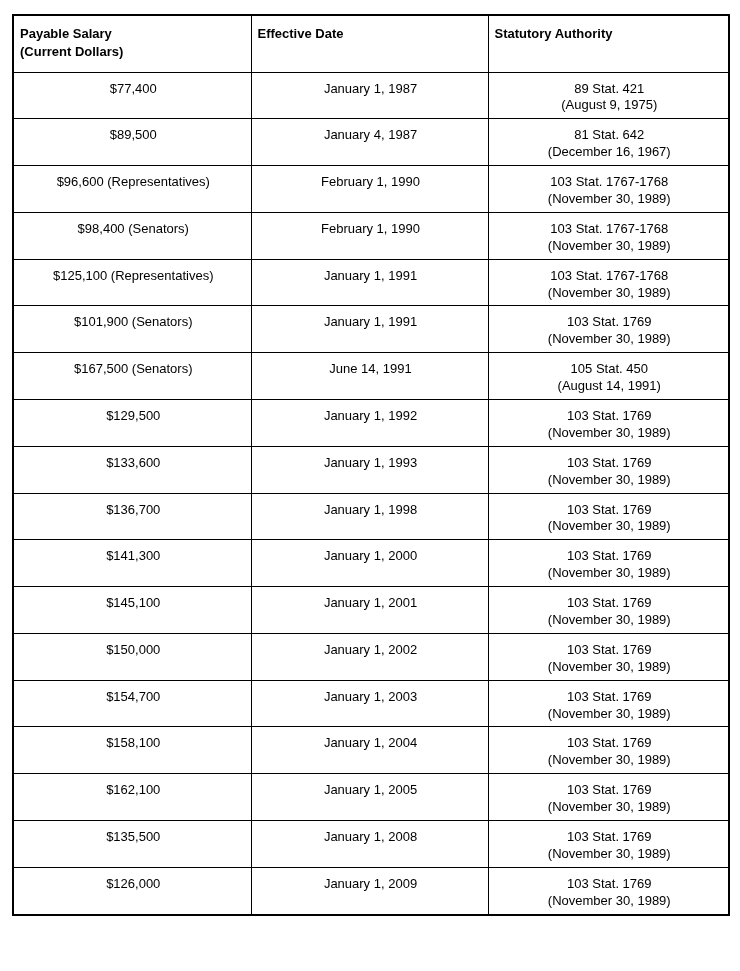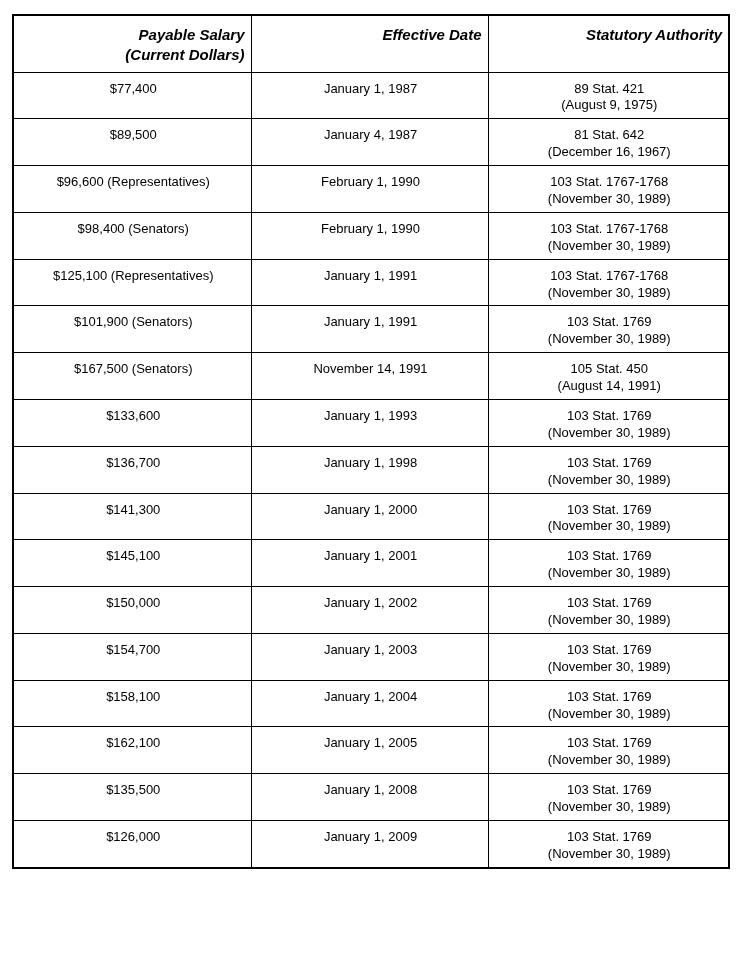--- a/index.html
+++ b/index.html
@@ -36,13 +36,12 @@
   }
   table.salary-table th {
     height: 57px;
-    font-size: 15px;
+    font-size: 13px;
     font-weight: bold;
-    text-align: right;
+    text-align: left;
     padding: 9px 6px 4px 6px;
     line-height: 1.35;
     white-space: pre-line;
-    font-style: italic;
   }
   table.salary-table td {
     height: 46px;

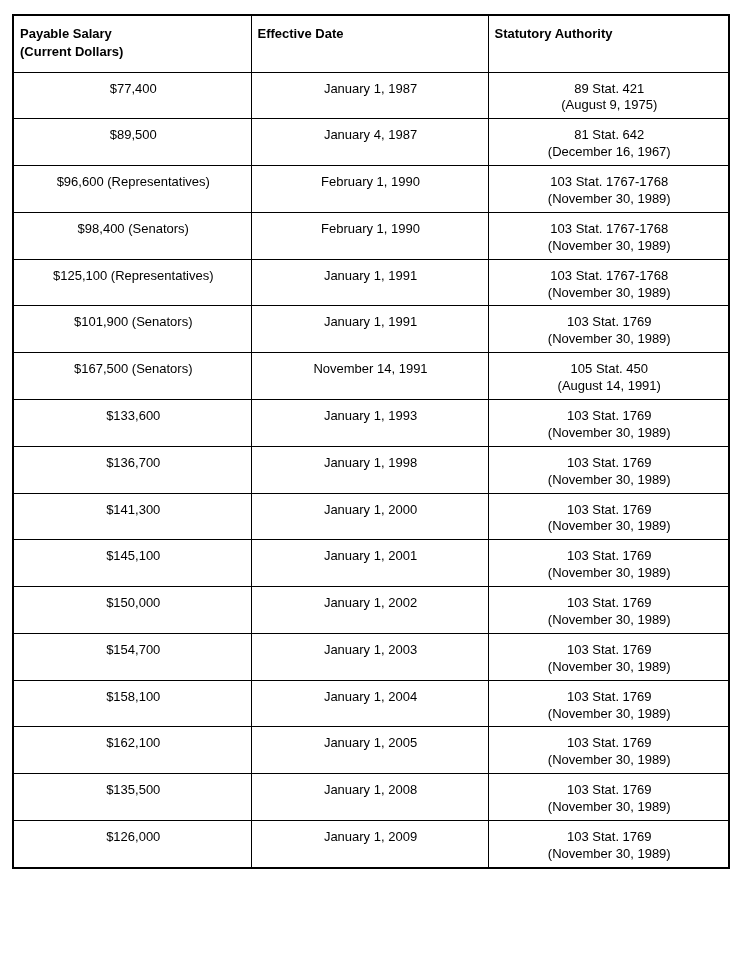--- a/index.html
+++ b/index.html
@@ -110,7 +110,7 @@
         </tr>
         <tr>
           <td>$167,500 (Senators)</td>
-          <td>November 14, 1991</td>
+          <td>June 14, 1991</td>
           <td>105 Stat. 450
 (August 14, 1991)</td>
         </tr>

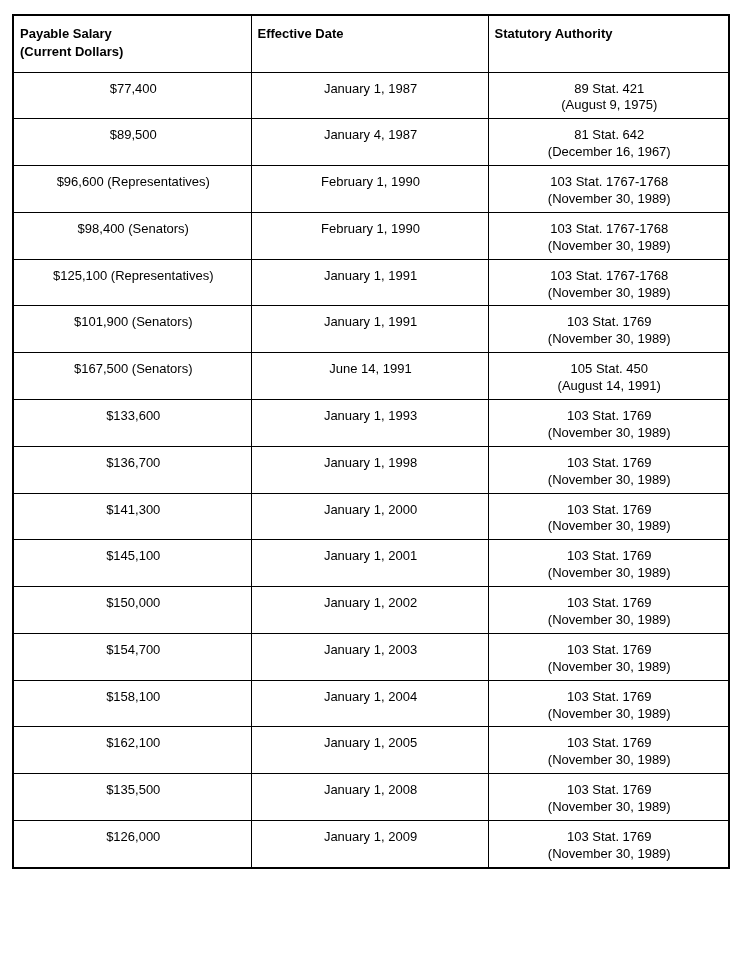--- a/index.html
+++ b/index.html
@@ -115,6 +115,12 @@
 (August 14, 1991)</td>
         </tr>
         <tr>
+          <td>$129,500</td>
+          <td>January 1, 1992</td>
+          <td>103 Stat. 1769
+(November 30, 1989)</td>
+        </tr>
+        <tr>
           <td>$133,600</td>
           <td>January 1, 1993</td>
           <td>103 Stat. 1769

